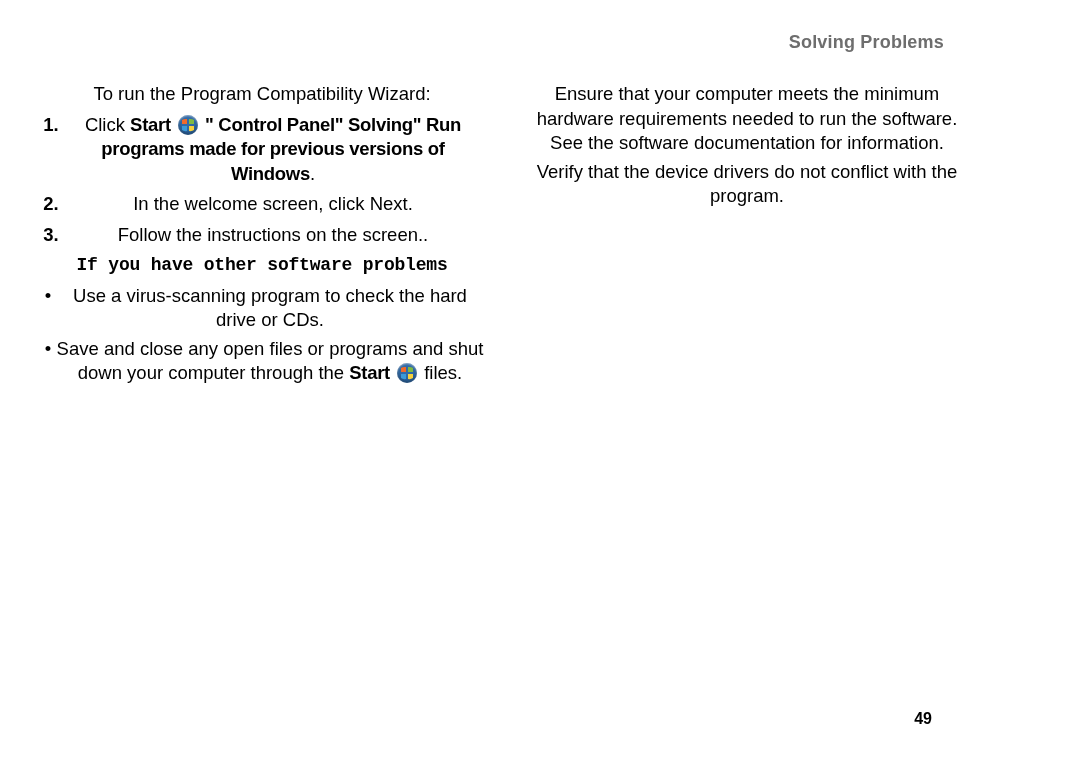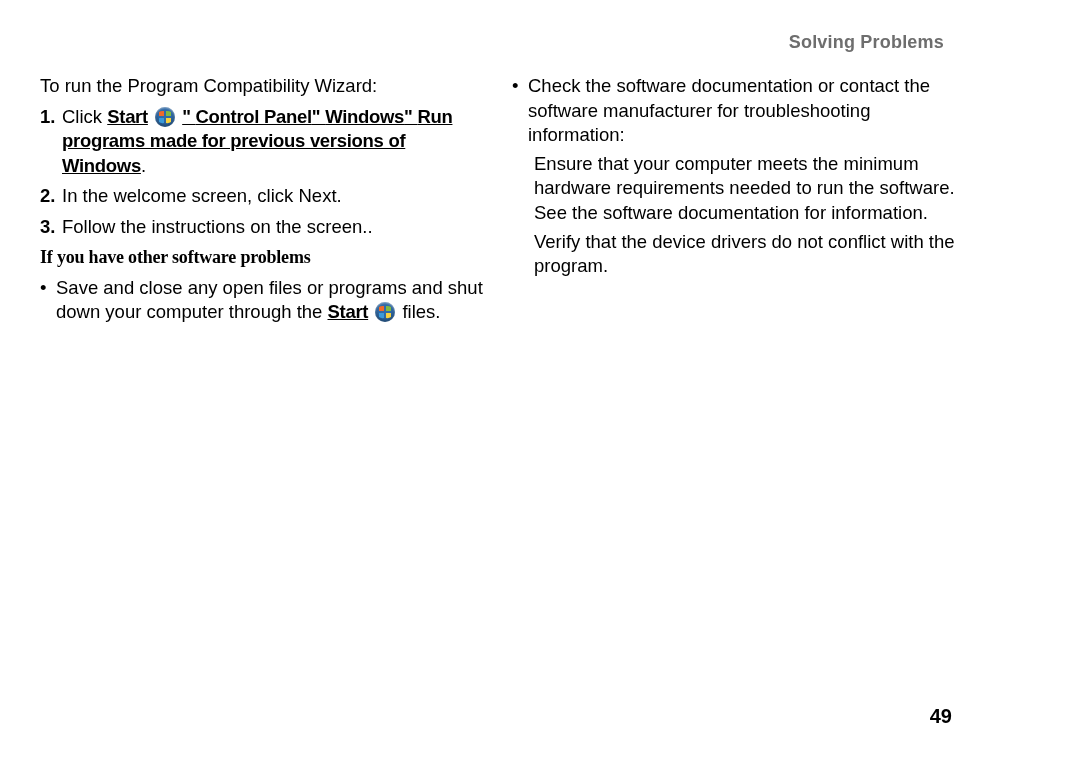--- a/index.html
+++ b/index.html
@@ -4,7 +4,7 @@
   <style>
     * { margin: 0; padding: 0; box-sizing: border-box; }
     html, body { width: 1080px; height: 766px; background: #fff; font-family: Arial, Helvetica, sans-serif; color: #000; }
-    .page { width: 1044px; height: 766px; position: relative; padding: 28px 40px 0 40px; }
+    .page { width: 1044px; height: 766px; position: relative; padding: 36px 40px 0 40px; }
     .header-title { position: absolute; top: 32px; right: 100px; font-weight: bold; font-size: 18px; color: #6e6e6e; letter-spacing: 0.2px; }
     .columns { display: flex; gap: 28px; margin-top: 46px; }
     .col { width: 444px; font-size: 18.5px; line-height: 1.33; }

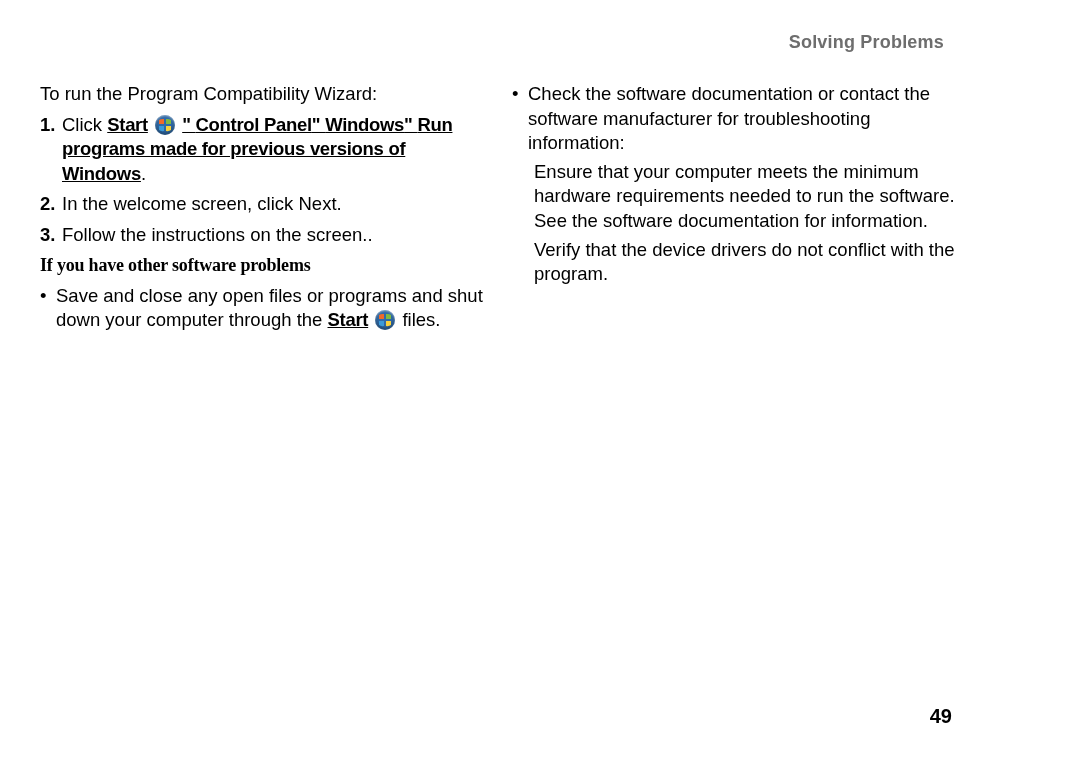--- a/index.html
+++ b/index.html
@@ -6,7 +6,7 @@
     html, body { width: 1080px; height: 766px; background: #fff; font-family: Arial, Helvetica, sans-serif; color: #000; }
     .page { width: 1044px; height: 766px; position: relative; padding: 36px 40px 0 40px; }
     .header-title { position: absolute; top: 32px; right: 100px; font-weight: bold; font-size: 18px; color: #6e6e6e; letter-spacing: 0.2px; }
-    .columns { display: flex; gap: 28px; margin-top: 46px; }
+    .columns { display: flex; gap: 28px; margin-top: 46px; text-align: center; }
     .col { width: 444px; font-size: 18.5px; line-height: 1.33; }
     .col.right { width: 448px; }
     .para { margin-bottom: 4px; }

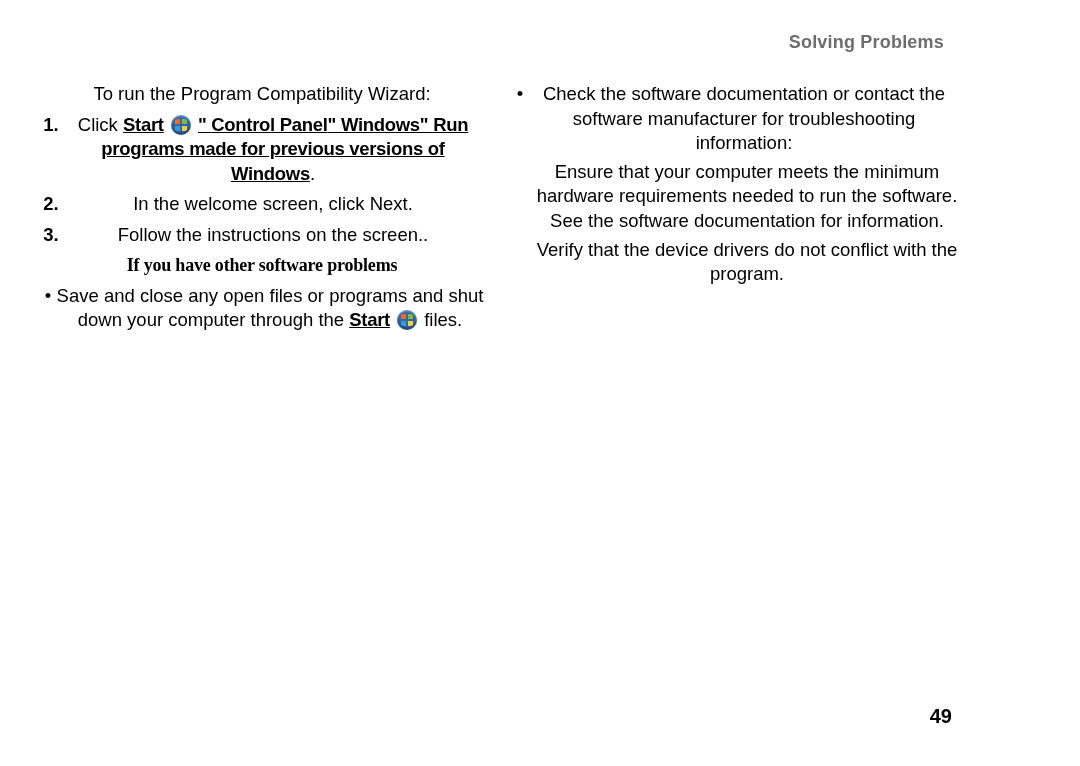--- a/index.html
+++ b/index.html
@@ -85,12 +85,6 @@
     </div>
 
     <div class="col right">
-      <ul class="bullets">
-        <li>
-          <span class="dot"></span>
-          <span class="body">Check the software documentation or contact the software manufacturer for troubleshooting information:</span>
-        </li>
-      </ul>
       <div class="indent-block">Ensure that your computer meets the minimum hardware requirements needed to run the software. See the software documentation for information.</div>
       <div class="indent-block">Verify that the device drivers do not conflict with the program.</div>
     </div>

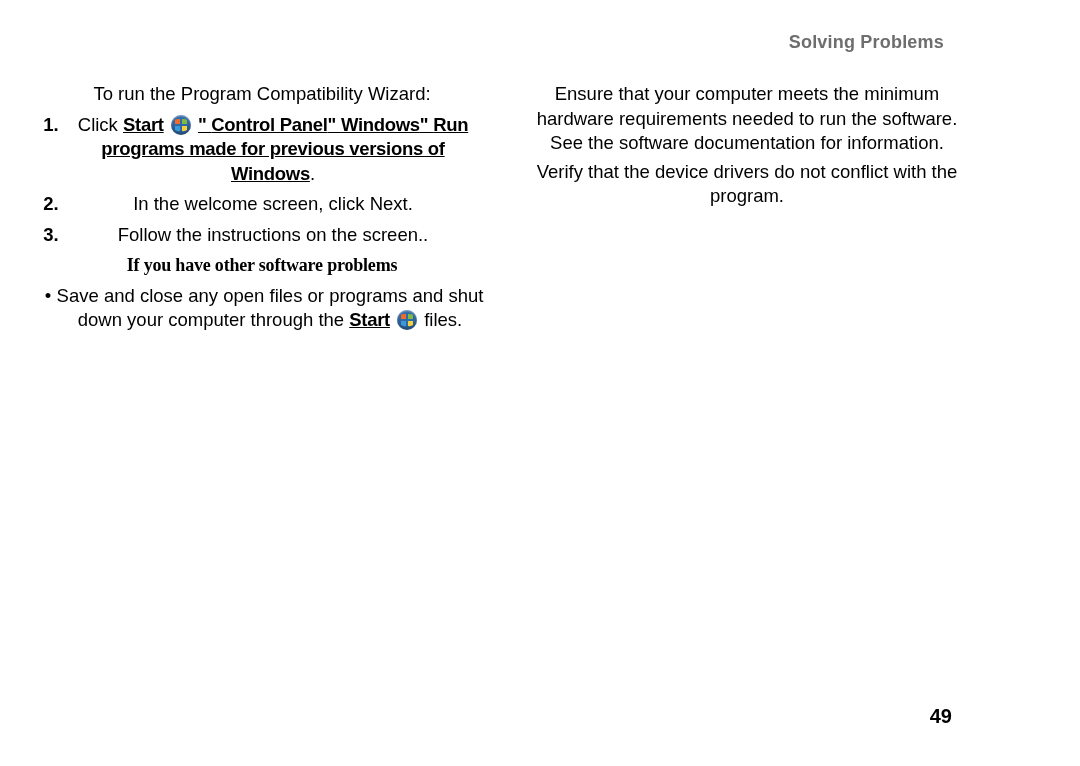--- a/index.html
+++ b/index.html
@@ -20,7 +20,7 @@
     .bullets > li .dot { min-width: 16px; }
     .bullets > li .dot::before { content: "\2022"; }
     .bullets > li .body { flex: 1; }
-    .condensed { font-family: "Arial Black", Arial, sans-serif; font-weight: 900; letter-spacing: -0.3px; text-decoration: underline; }
+    .condensed { font-family: "Arial Black", Arial, sans-serif; font-weight: 900; letter-spacing: -0.3px; }
     .win-orb { display: inline-block; width: 20px; height: 20px; border-radius: 50%; background: #2f6aa8; position: relative; vertical-align: -4px; margin: 0 2px; box-shadow: inset 0 1px 2px rgba(255,255,255,0.5), inset 0 -2px 4px rgba(0,0,0,0.4); }
     .win-orb svg { position: absolute; left: 3px; top: 3px; width: 14px; height: 14px; }
     .indent-block { margin-left: 22px; margin-bottom: 4px; }

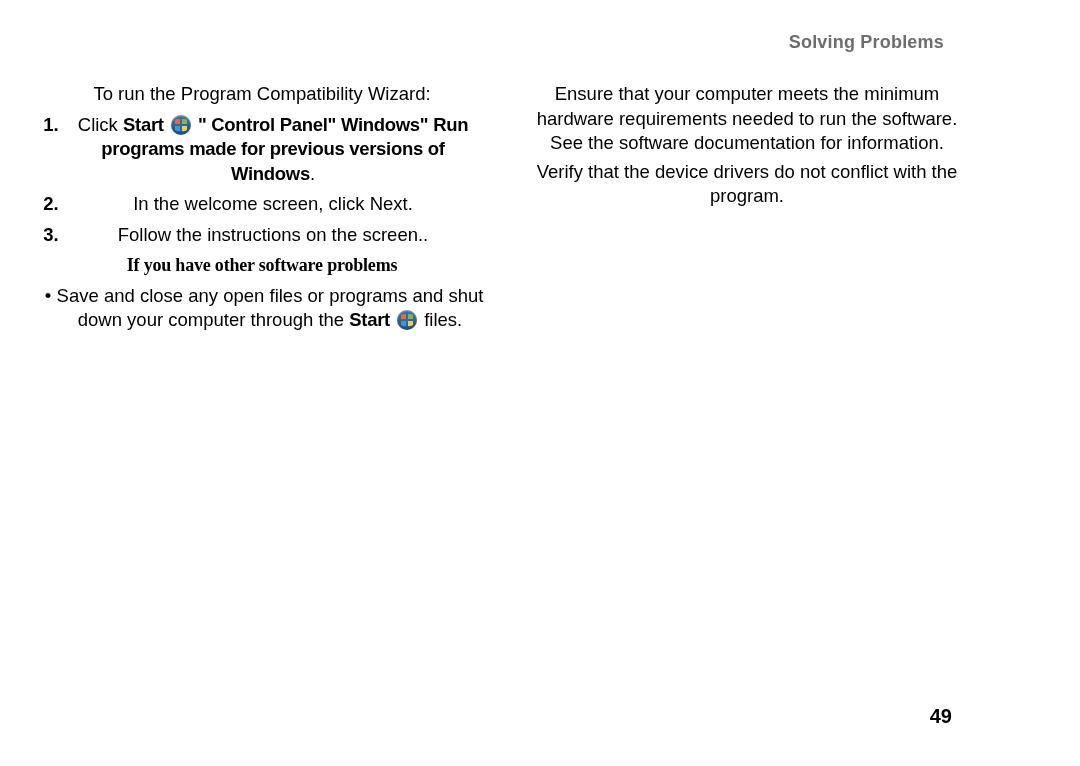--- a/index.html
+++ b/index.html
@@ -50,7 +50,7 @@
                     <path d="M8 8 L13 8 L13 12 Q11 13.5 8 13 Z" fill="#f7d13d"></path>
                   </g>
                 </svg></span>
-            <span class="condensed">  "  </span><span class="condensed">Control Panel</span><span class="condensed">" </span><span class="condensed">Windows</span><span class="condensed">"  </span><span class="condensed">Run programs made for previous versions of Windows</span><span>.</span>
+            <span class="condensed">  "  </span><span class="condensed">Control Panel</span><span class="condensed">" </span><span class="condensed">Solving</span><span class="condensed">"  </span><span class="condensed">Run programs made for previous versions of Windows</span><span>.</span>
           </span>
         </li>
         <li>

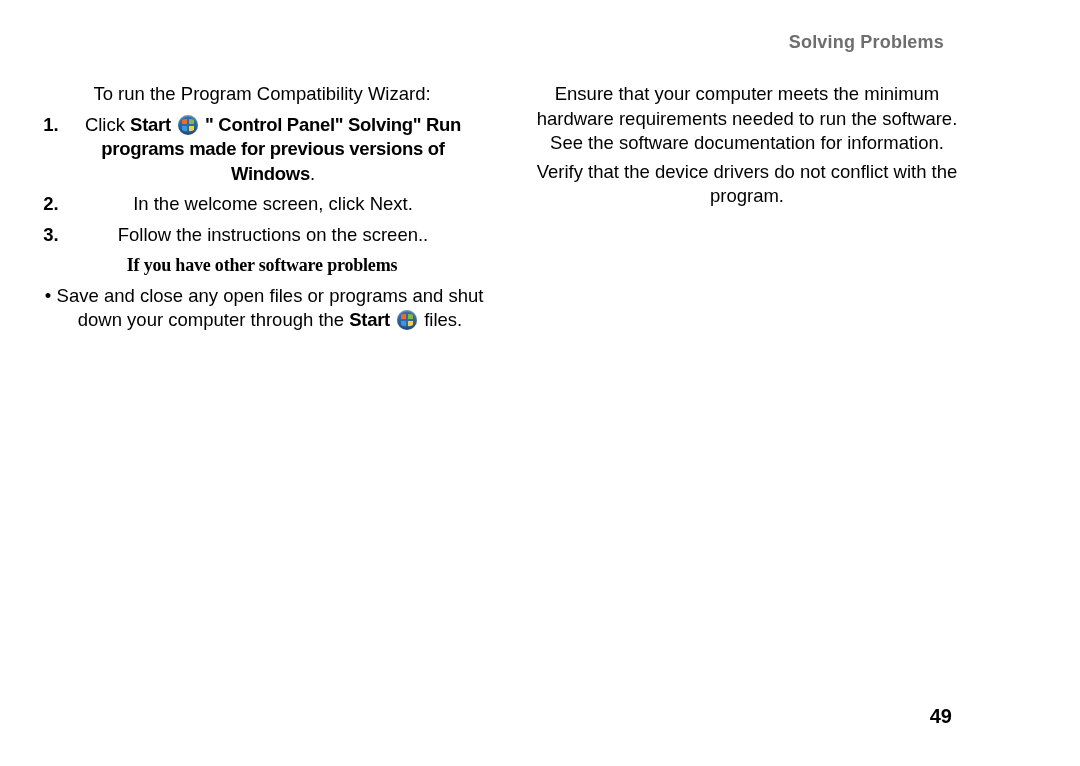--- a/index.html
+++ b/index.html
@@ -14,7 +14,7 @@
     .numlist > li { display: flex; margin-bottom: 6px; }
     .numlist > li .num { min-width: 22px; font-weight: bold; }
     .numlist > li .body { flex: 1; }
-    .subhead { font-weight: bold; font-family: Liberation Serif, serif; font-size: 18px; margin-top: 0; margin-bottom: 6px; letter-spacing: -0.2px; }
+    .subhead { font-weight: bold; font-family: Liberation Mono, monospace; font-size: 18px; margin-top: 0; margin-bottom: 6px; letter-spacing: -0.2px; }
     .bullets { list-style: none; }
     .bullets > li { display: flex; margin-bottom: 4px; }
     .bullets > li .dot { min-width: 16px; }

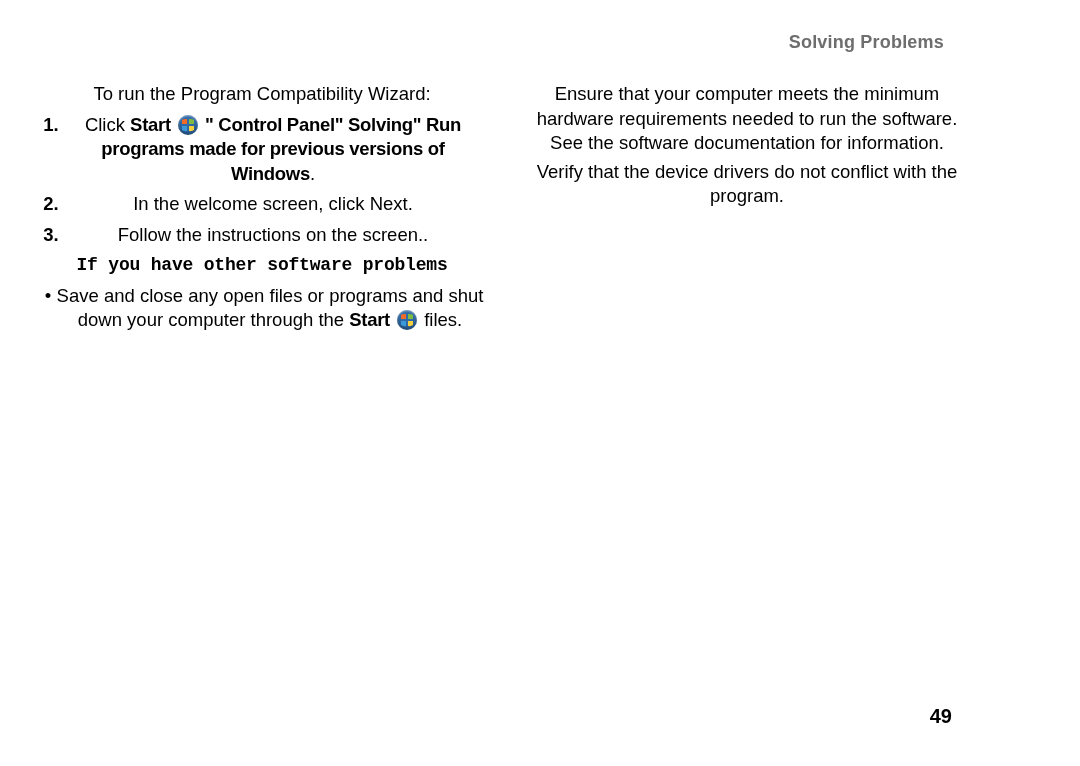--- a/index.html
+++ b/index.html
@@ -68,6 +68,10 @@
       <ul class="bullets">
         <li>
           <span class="dot"></span>
+          <span class="body">Use a virus-scanning program to check the hard drive or CDs.</span>
+        </li>
+        <li>
+          <span class="dot"></span>
           <span class="body">
             <span>Save and close any open files or programs and shut down your computer through the </span><span class="condensed">Start</span>
             <span class="win-orb"><svg viewBox="0 0 14 14">

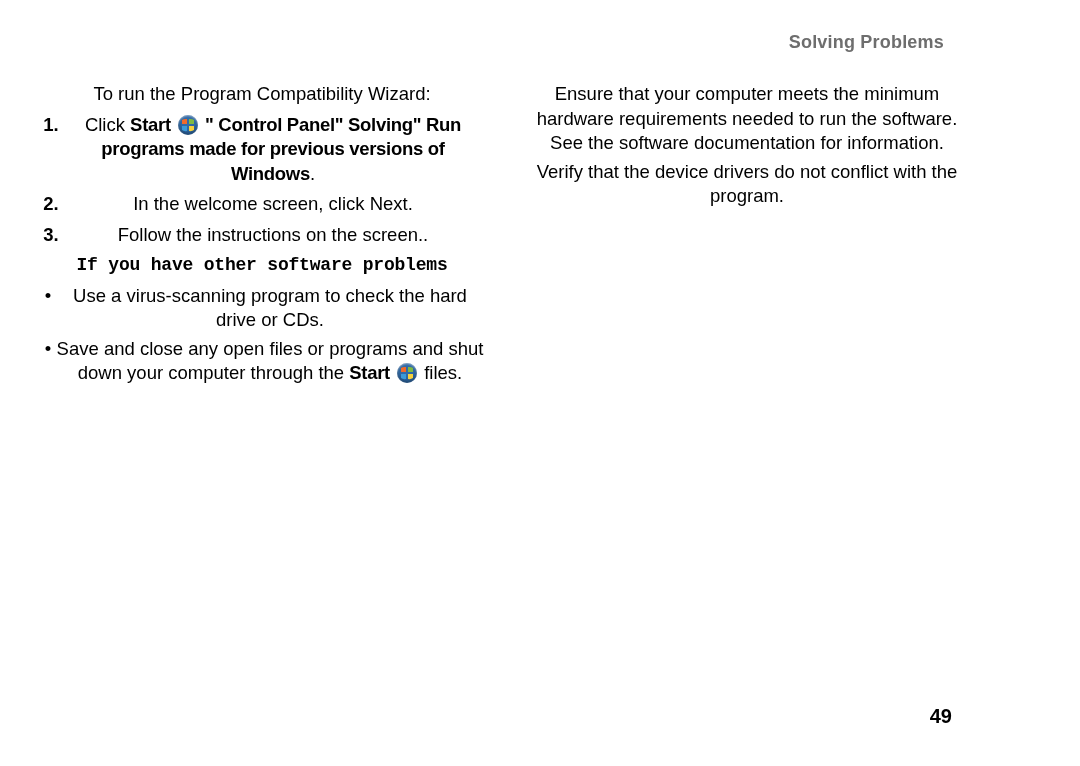--- a/index.html
+++ b/index.html
@@ -24,7 +24,7 @@
     .win-orb { display: inline-block; width: 20px; height: 20px; border-radius: 50%; background: #2f6aa8; position: relative; vertical-align: -4px; margin: 0 2px; box-shadow: inset 0 1px 2px rgba(255,255,255,0.5), inset 0 -2px 4px rgba(0,0,0,0.4); }
     .win-orb svg { position: absolute; left: 3px; top: 3px; width: 14px; height: 14px; }
     .indent-block { margin-left: 22px; margin-bottom: 4px; }
-    .page-num { position: absolute; bottom: 38px; right: 92px; font-weight: bold; font-size: 20px; }
+    .page-num { position: absolute; bottom: 38px; right: 112px; font-weight: bold; font-size: 16px; }
   </style>
 </head>
 <body>

